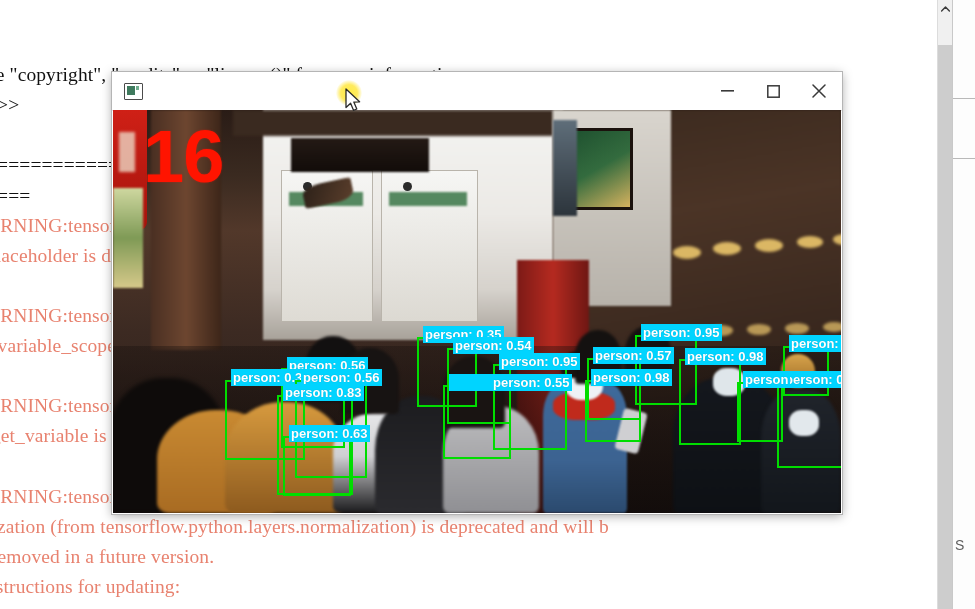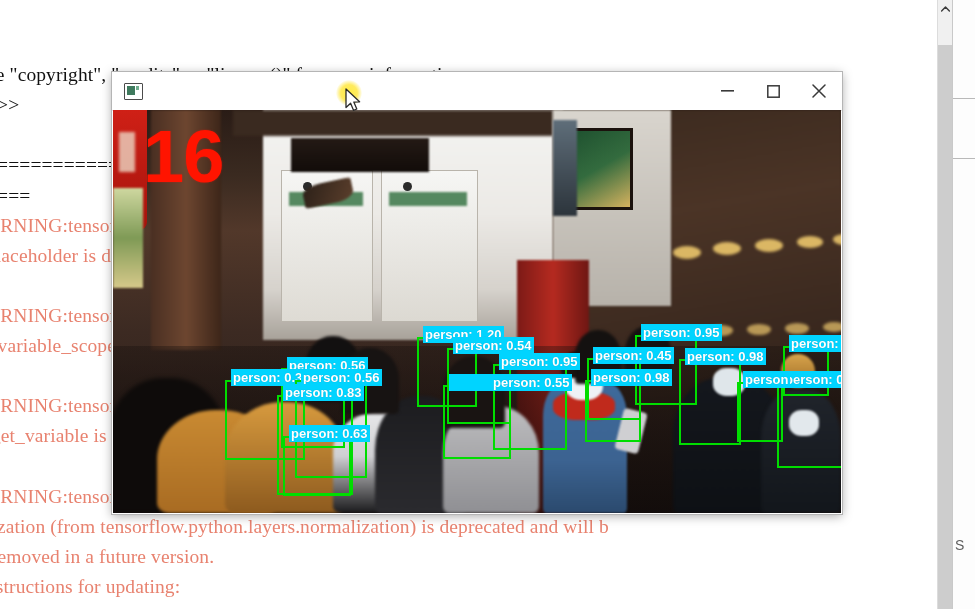--- a/index.html
+++ b/index.html
@@ -293,7 +293,7 @@
           <div class="det" style="left: 170px; top: 326px; width: 68px; height: 60px;"></div>
           <div class="lab" style="left: 176px; top: 315px;">person: 0.63</div>
           <div class="det" style="left: 304px; top: 227px; width: 60px; height: 70px;"></div>
-          <div class="lab" style="left: 310px; top: 216px;">person: 1.20</div>
+          <div class="lab" style="left: 310px; top: 216px;">person: 0.35</div>
           <div class="det" style="left: 334px; top: 238px; width: 64px; height: 76px;"></div>
           <div class="lab" style="left: 340px; top: 227px;">person: 0.54</div>
           <div class="det" style="left: 380px; top: 254px; width: 74px; height: 86px;"></div>

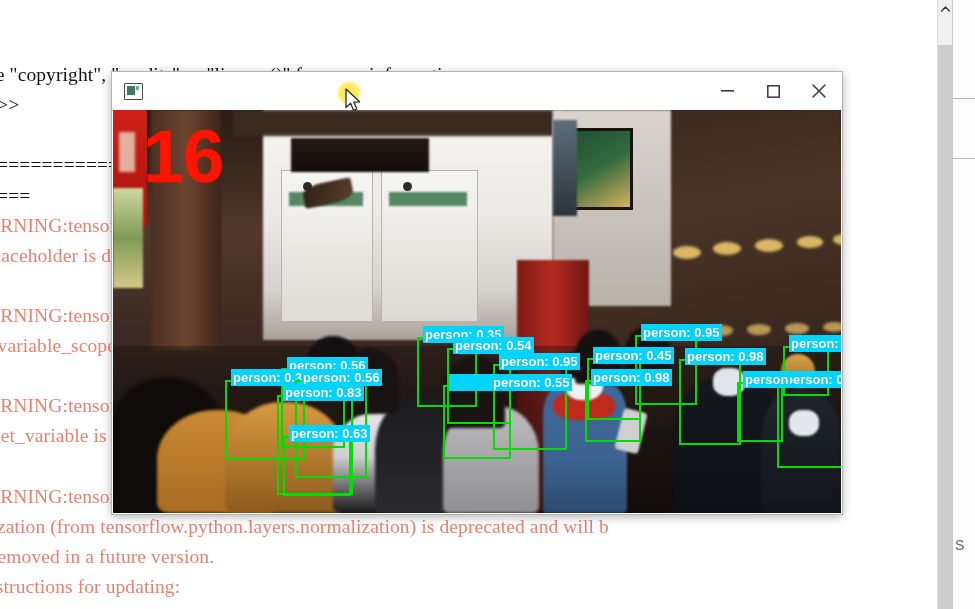--- a/index.html
+++ b/index.html
@@ -303,7 +303,7 @@
           <div class="det" style="left: 522px; top: 225px; width: 62px; height: 70px;"></div>
           <div class="lab" style="left: 528px; top: 214px;">person: 0.95</div>
           <div class="det" style="left: 474px; top: 248px; width: 54px; height: 62px;"></div>
-          <div class="lab" style="left: 480px; top: 237px;">person: 0.45</div>
+          <div class="lab" style="left: 480px; top: 237px;">person: 0.57</div>
           <div class="det" style="left: 472px; top: 270px; width: 56px; height: 62px;"></div>
           <div class="lab" style="left: 478px; top: 259px;">person: 0.98</div>
           <div class="det" style="left: 566px; top: 249px; width: 62px; height: 86px;"></div>

